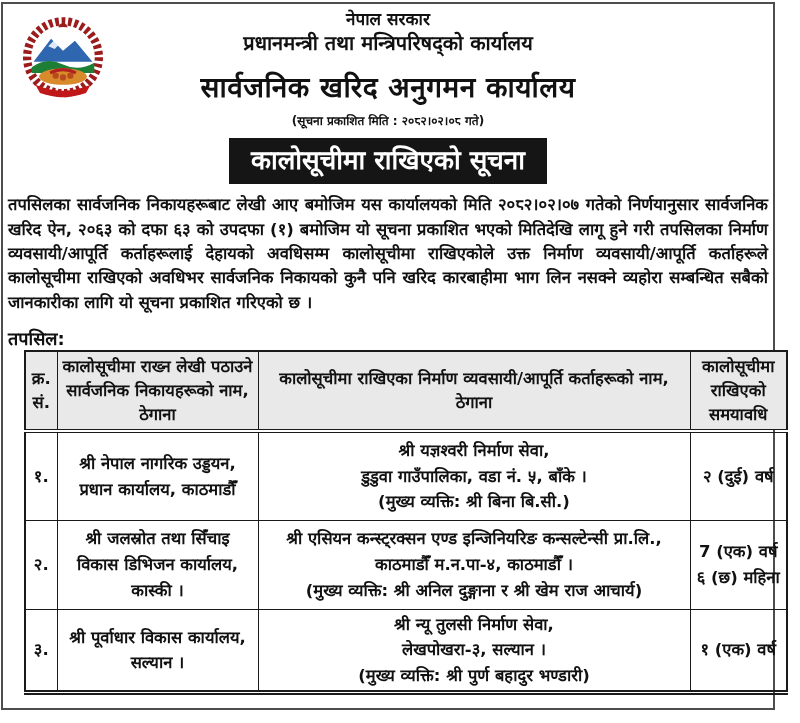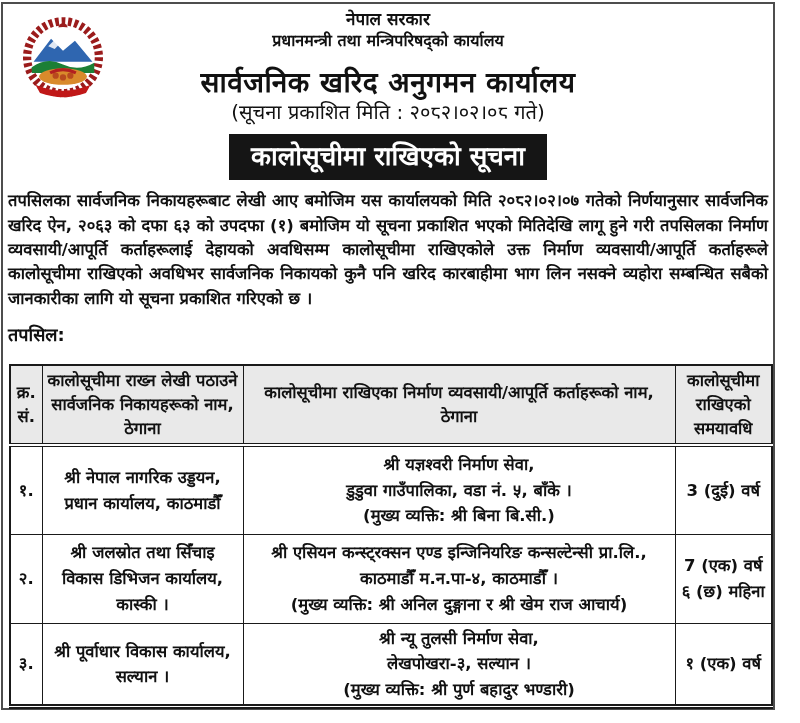--- a/index.html
+++ b/index.html
@@ -21,7 +21,7 @@
   .emblem svg{width:100%;height:100%;}
   .header{text-align:center;padding-top:5px;font-weight:bold;line-height:1.25;}
   .h-govt{font-size:17px;}
-  .h-parent{font-size:16px;margin-top:1px;}
+  .h-parent{font-size:20px;margin-top:1px;}
   .h-office{font-size:28px;margin-top:14px;letter-spacing:.5px;}
   .h-addr{font-size:17px;margin-top:1px;}
   .h-date{font-size:20px;font-weight:normal;}

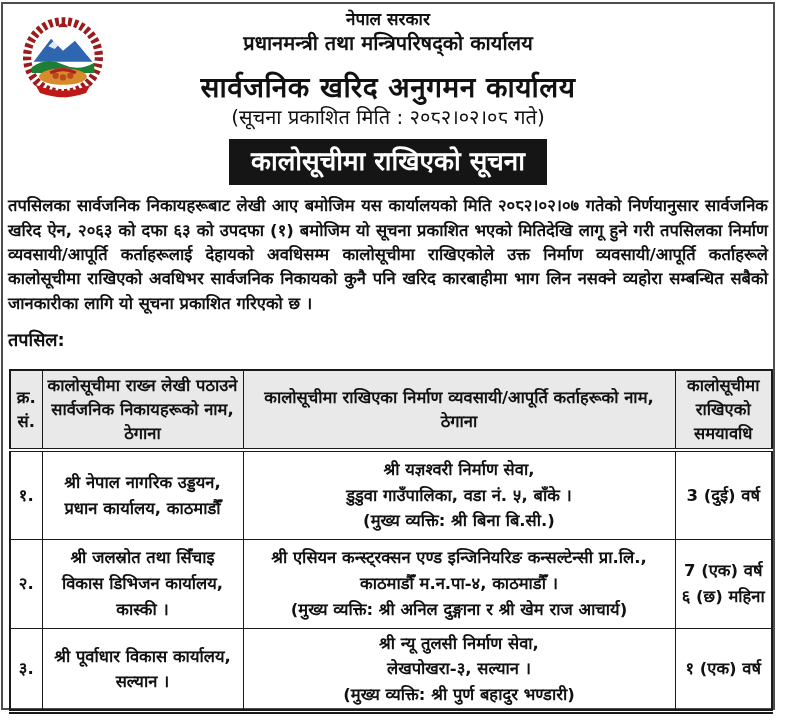--- a/index.html
+++ b/index.html
@@ -24,7 +24,7 @@
   .h-parent{font-size:20px;margin-top:1px;}
   .h-office{font-size:28px;margin-top:14px;letter-spacing:.5px;}
   .h-addr{font-size:17px;margin-top:1px;}
-  .h-date{font-size:20px;font-weight:normal;}
+  .h-date{font-size:12px;margin-top:9px;font-weight:bold;}
   .banner-wrap{text-align:center;margin-top:9px;}
   .banner{
     display:inline-block;background:var(--banner_bg);color:var(--banner_fg);

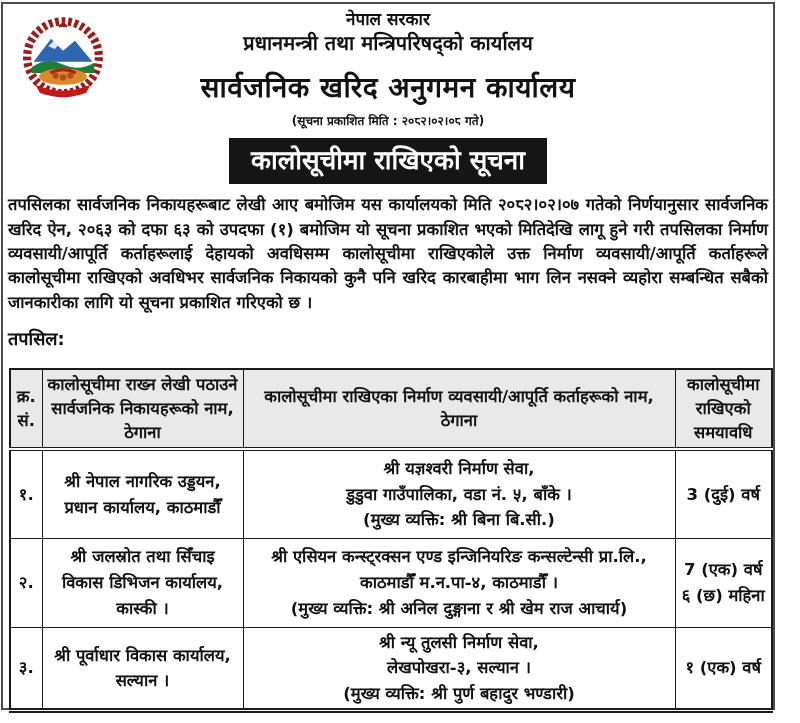--- a/index.html
+++ b/index.html
@@ -34,7 +34,7 @@
     margin:9px 5px 11px;font-size:16.5px;line-height:1.48;
     text-align:justify;font-weight:600;
   }
-  .details-label{margin:3px 5px 18px;font-size:18px;font-weight:bold;}
+  .details-label{margin:3px 5px 0;font-size:18px;font-weight:bold;}
   table.blacklist{
     border-collapse:collapse;margin-left:6px;width:762px;table-layout:fixed;
     border:2px solid var(--table_border);border-bottom:5px double var(--table_border);

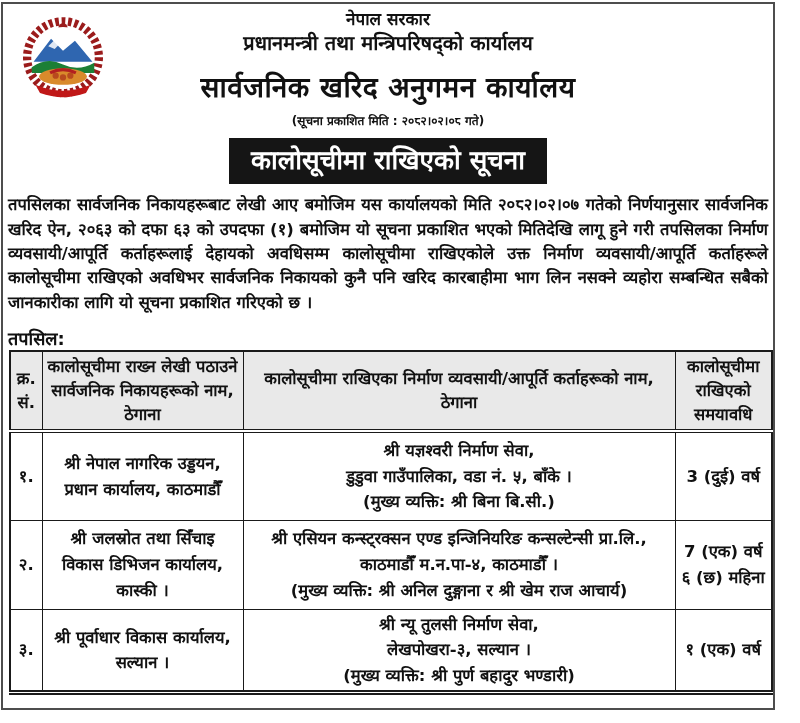--- a/index.html
+++ b/index.html
@@ -36,7 +36,7 @@
   }
   .details-label{margin:3px 5px 0;font-size:18px;font-weight:bold;}
   table.blacklist{
-    border-collapse:collapse;margin-left:6px;width:762px;table-layout:fixed;
+    border-collapse:collapse;margin-left:21px;width:762px;table-layout:fixed;
     border:2px solid var(--table_border);border-bottom:5px double var(--table_border);
   }
   table.blacklist th,table.blacklist td{

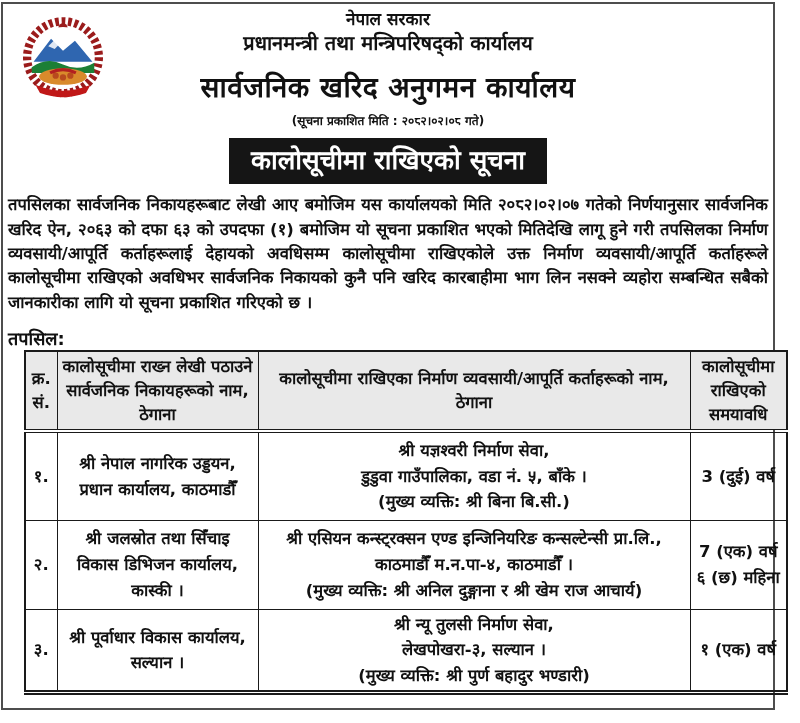--- a/index.html
+++ b/index.html
@@ -118,7 +118,7 @@
           <div>डुडुवा गाउँपालिका, वडा नं. ५, बाँके ।</div>
           <div>(मुख्य व्यक्ति: श्री बिना बि.सी.)</div>
         </td>
-        <td class="cell">3 (दुई) वर्ष</td>
+        <td class="cell">२ (दुई) वर्ष</td>
       </tr>
       <tr class="row-2">
         <td class="cell">२.</td>

